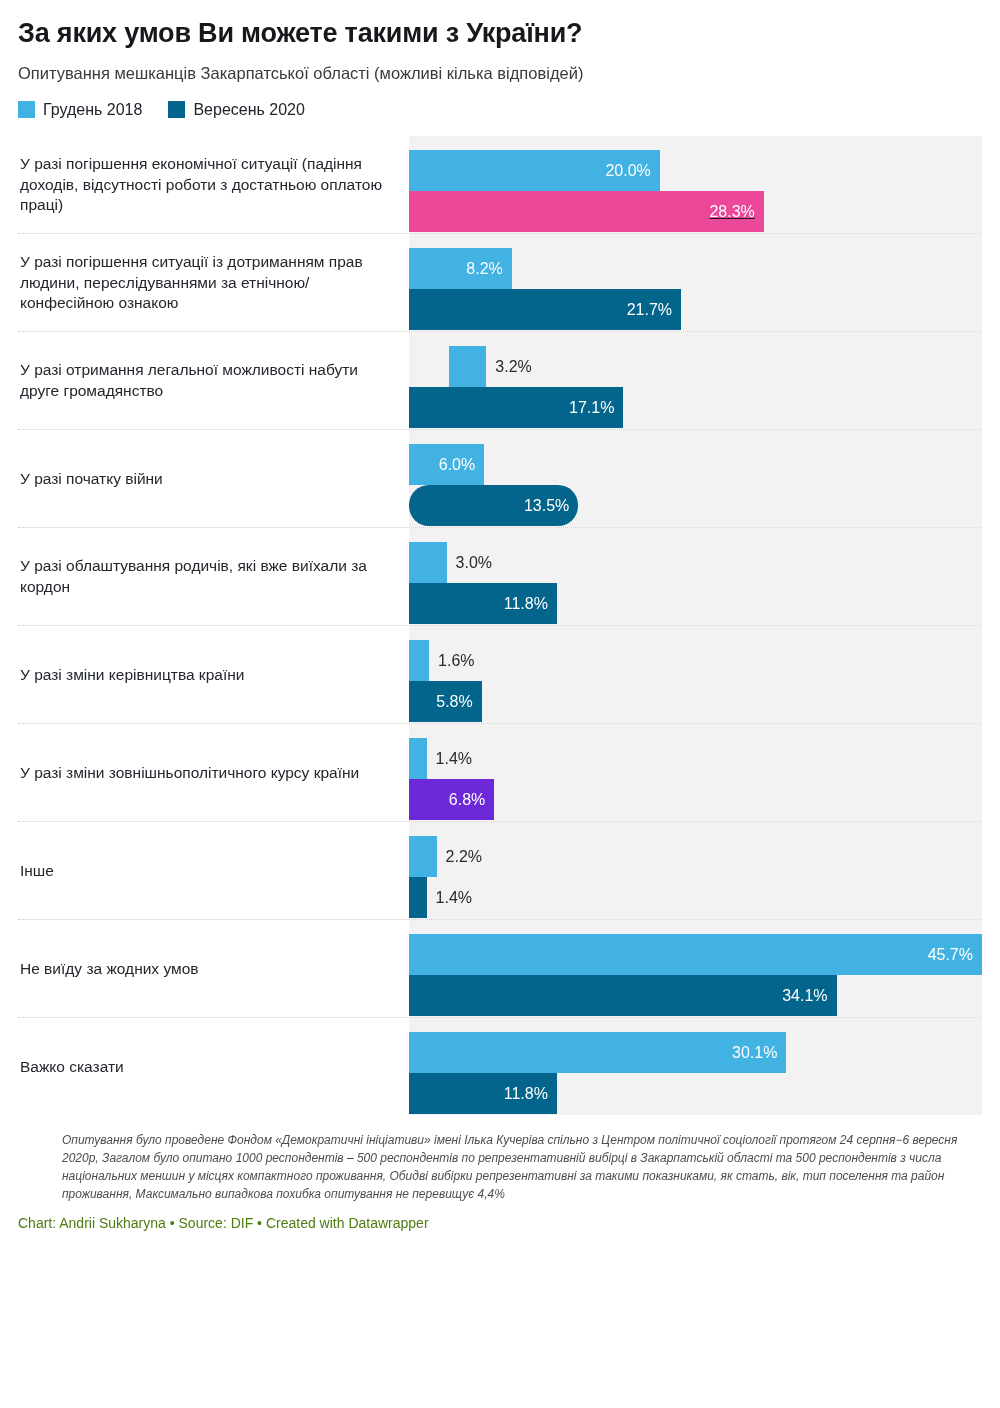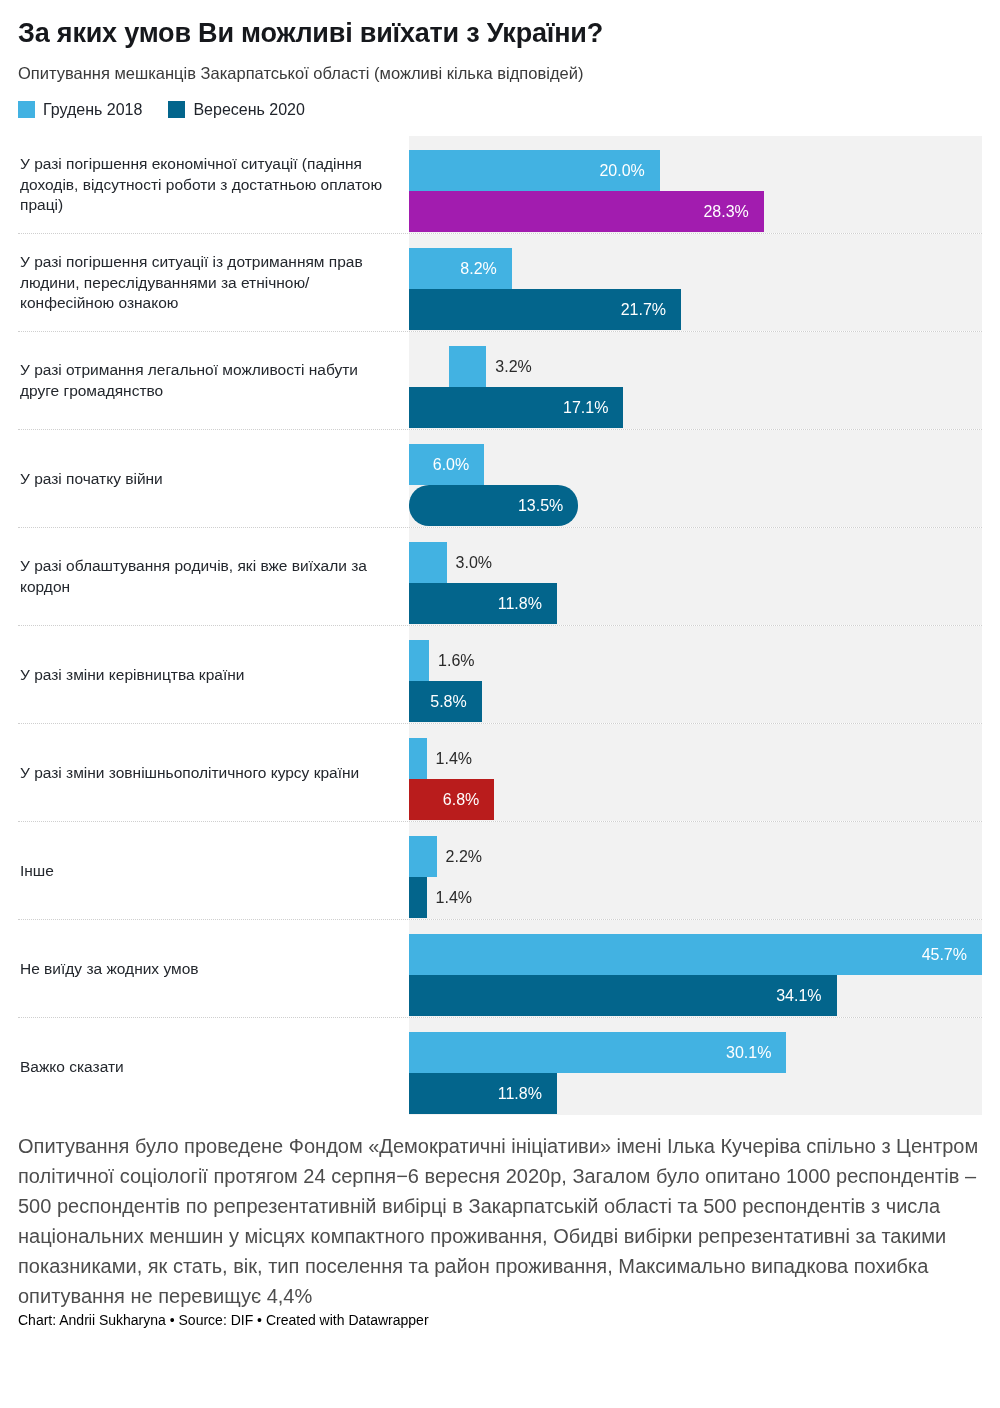--- a/index.html
+++ b/index.html
@@ -144,7 +144,7 @@
 
 <div id="chart-root">
 
-  <h1 class="chart-title">За яких умов Ви можливі виїхати з України?</h1>
+  <h1 class="chart-title">За яких умов Ви можете такими з України?</h1>
 
   <div class="chart-subtitle">Опитування мешканців Закарпатської області (можливі кілька відповідей)</div>
 

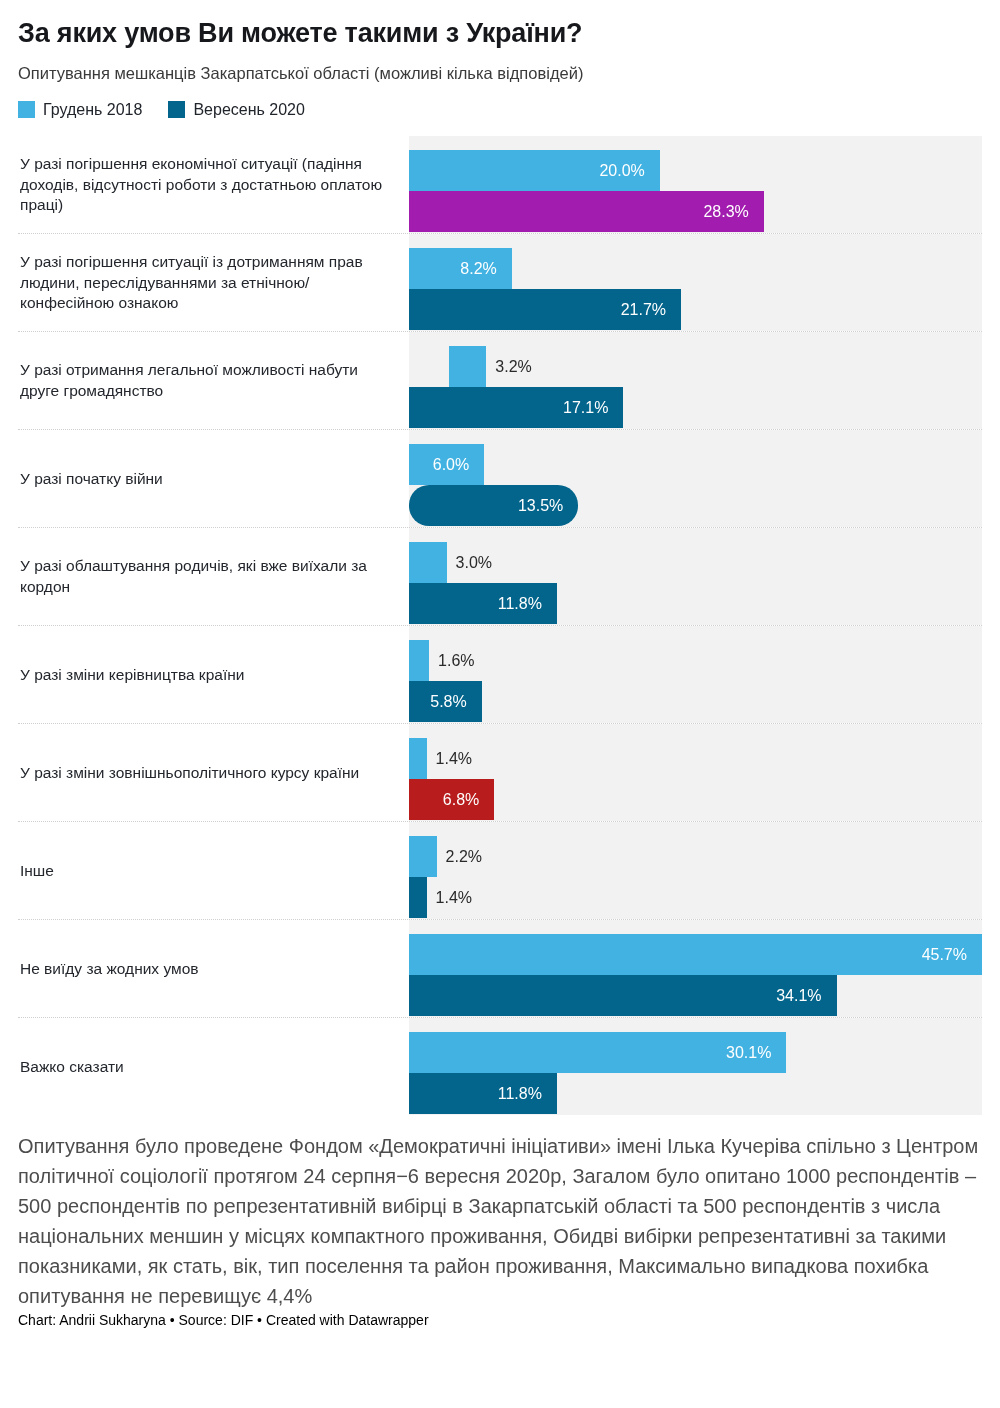--- a/index.html
+++ b/index.html
@@ -115,7 +115,7 @@
   .bar-value-in {
     color: #ffffff;
     font-size: 16px;
-    padding-right: 15px;
+    padding-right: 9px;
     white-space: nowrap;
   }
   .bar-value-out {

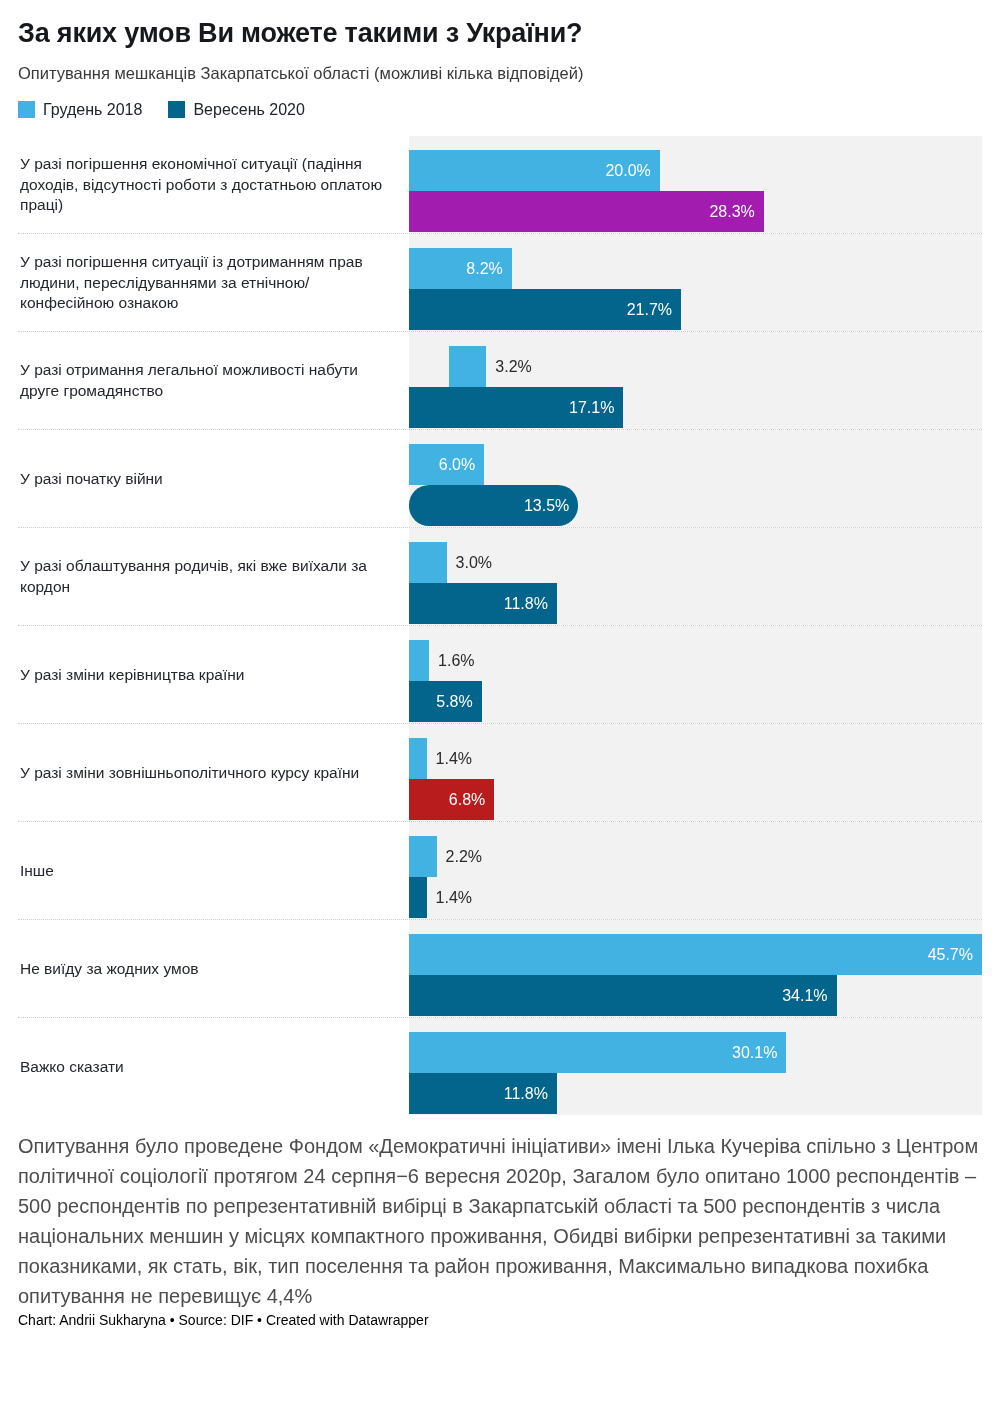--- a/index.html
+++ b/index.html
@@ -170,7 +170,7 @@
             </div>
           </div>
           <div class="bar" style="height: 41px;">
-            <div class="bar-fill" style="background: #a21caf; width: 61.9256%;">
+            <div class="bar-fill" style="background: #ec4899; width: 61.9256%; text-decoration: underline;">
               <span class="bar-value-in">28.3%</span>
             </div>
           </div>

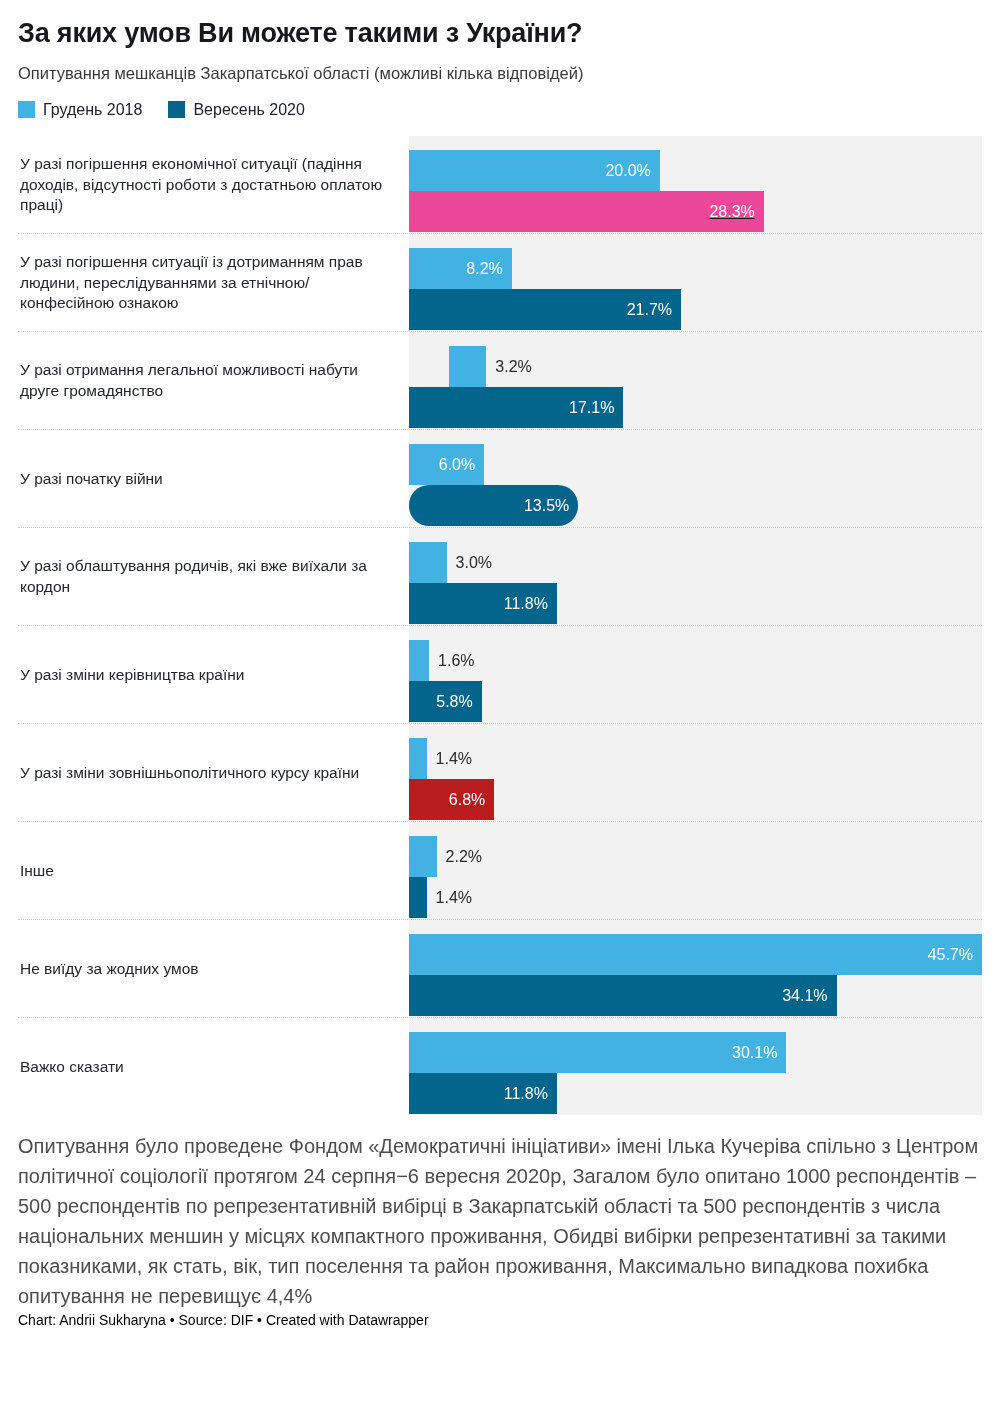--- a/index.html
+++ b/index.html
@@ -268,7 +268,7 @@
             <span class="bar-value-out">1.4%</span>
           </div>
           <div class="bar" style="height: 41px;">
-            <div class="bar-fill" style="background: #b91c1c; width: 14.8796%;">
+            <div class="bar-fill" style="background: #6d28d9; width: 14.8796%;">
               <span class="bar-value-in">6.8%</span>
             </div>
           </div>

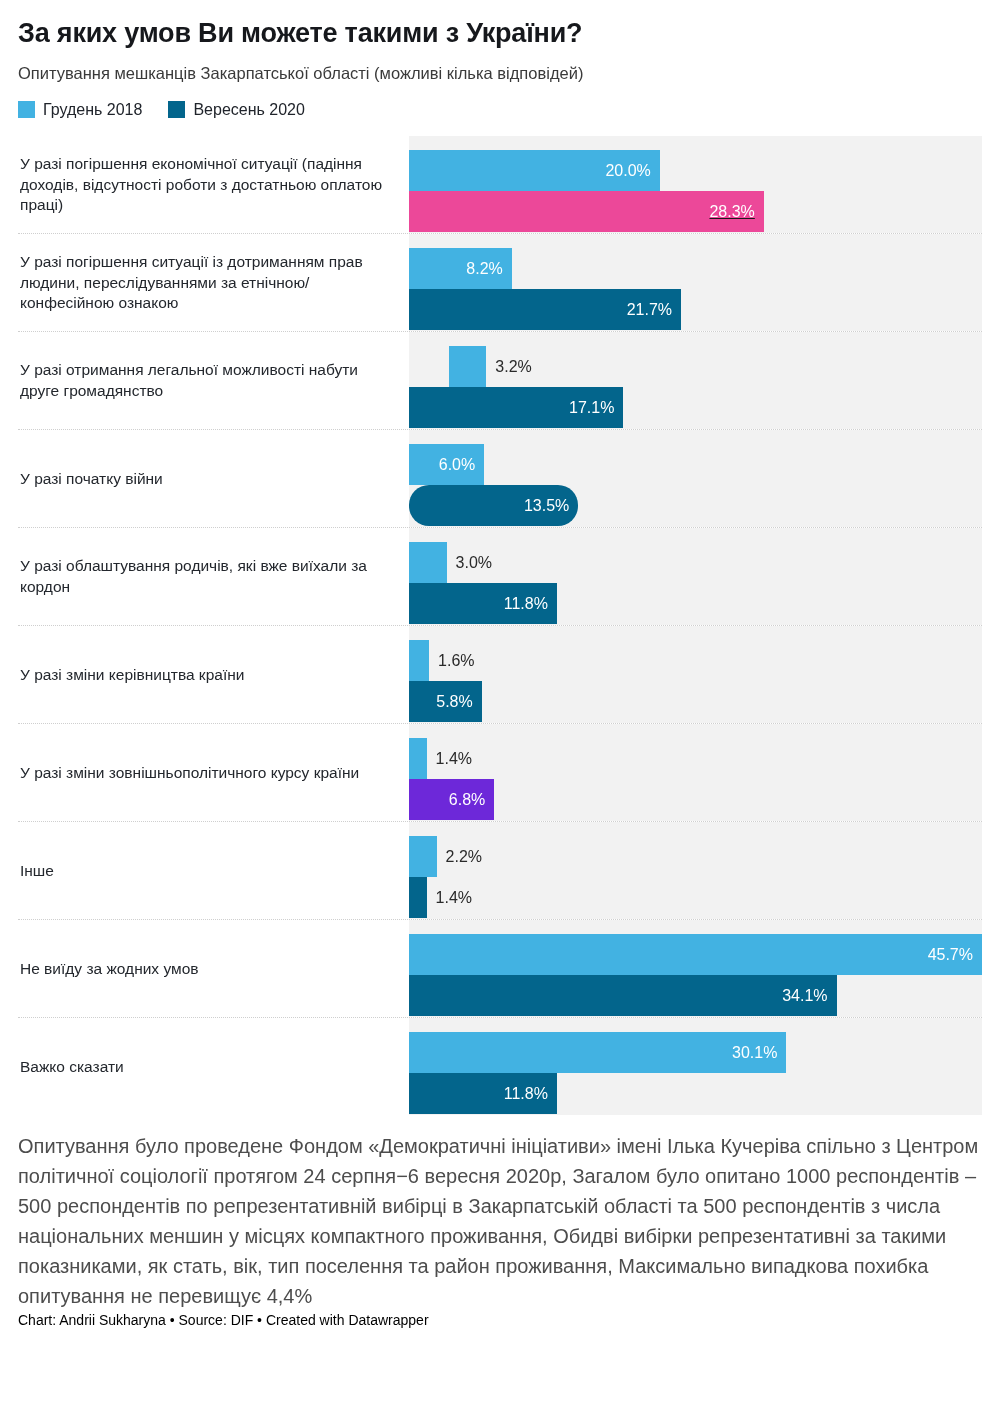--- a/index.html
+++ b/index.html
@@ -127,10 +127,12 @@
 
   
   .notes {
-    font-size: 20px;
+    font-size: 12px;
+    font-style: italic;
     line-height: 1.5;
     color: #4d4d4d;
     margin-top: 16px;
+    margin-left: 44px;
   }
   .credits {
     font-size: 14px;

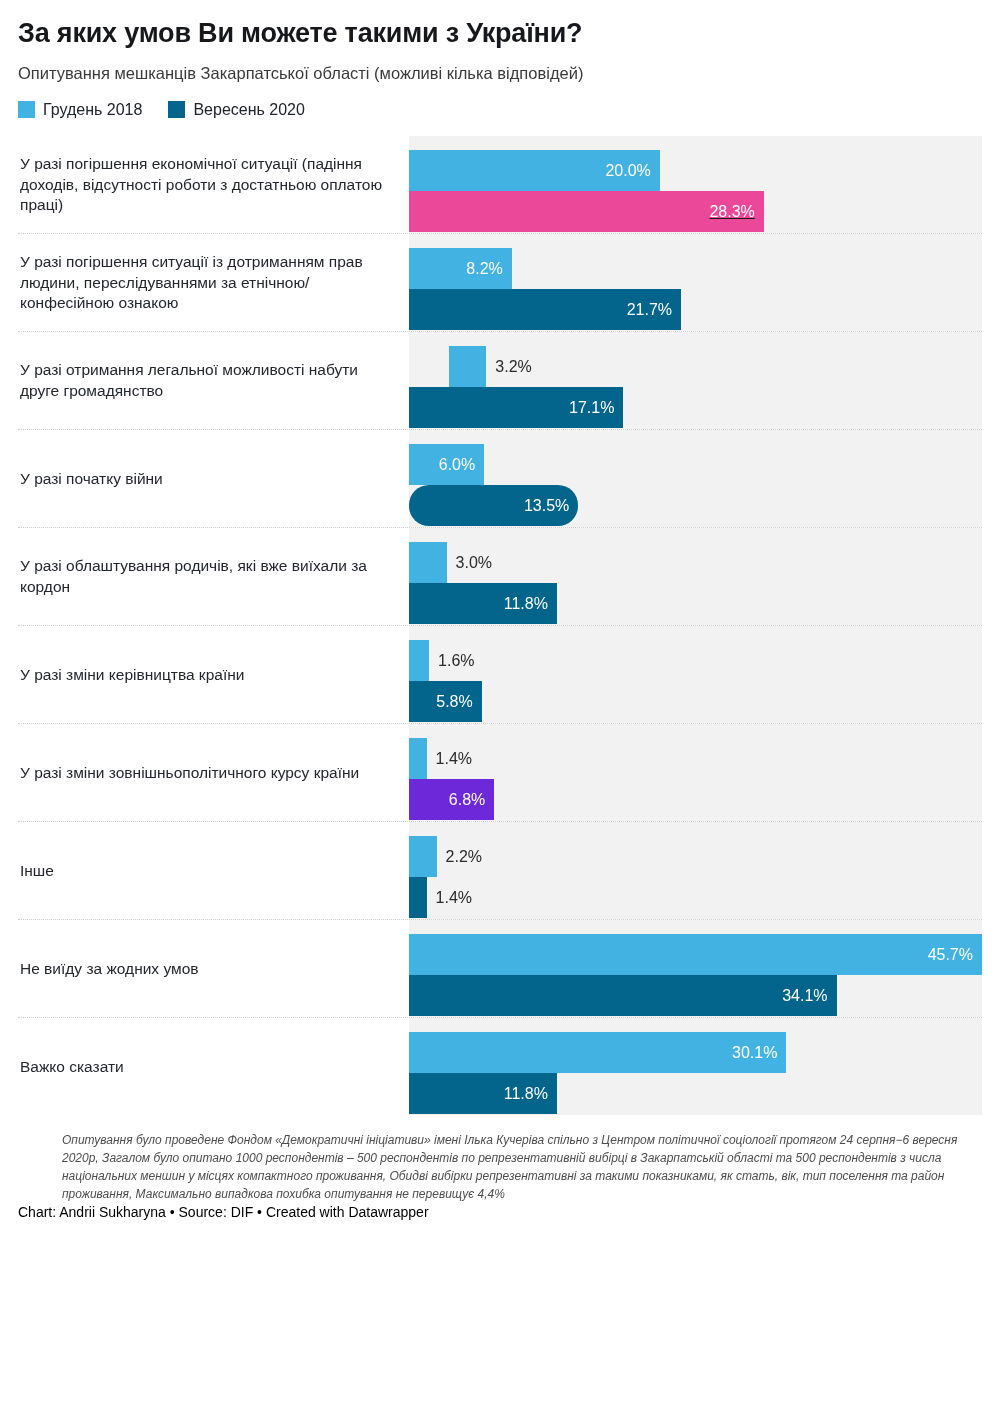--- a/index.html
+++ b/index.html
@@ -136,8 +136,8 @@
   }
   .credits {
     font-size: 14px;
-    color: #000000;
-    margin-top: 0;
+    color: #4d7c0f;
+    margin-top: 11px;
     line-height: 1.3;
   }
 </style>

